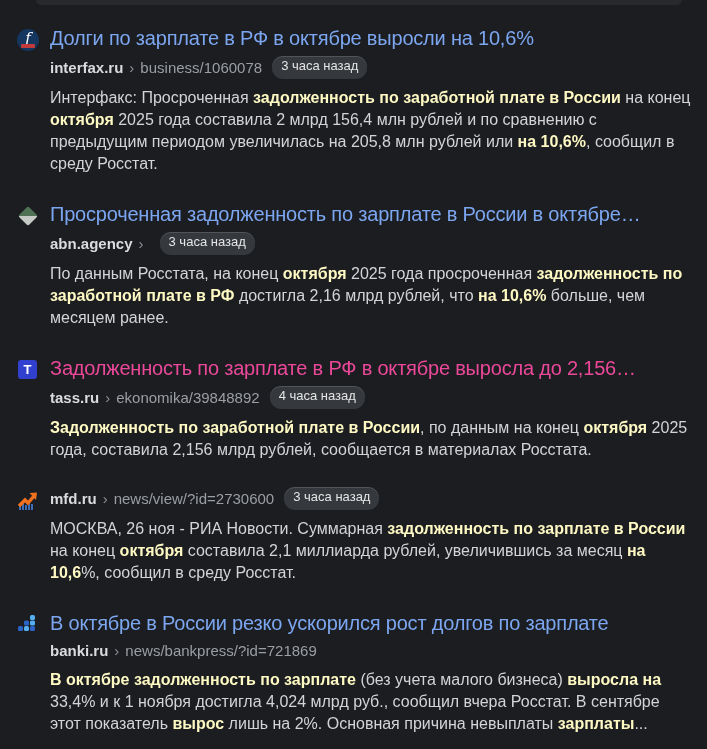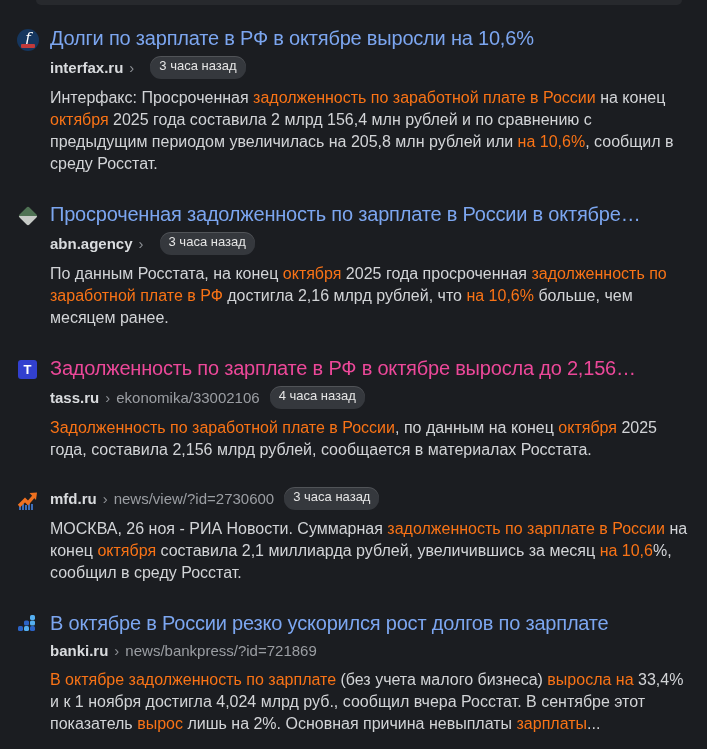--- a/index.html
+++ b/index.html
@@ -69,6 +69,7 @@
       <div class="meta">
         <a class="domain">interfax.ru</a>
         <span class="sep">›</span>
+        <a class="path">business/1060078</a>
         <span class="badge">3 часа назад</span>
       </div>
       <div class="snippet"><span>Интерфакс: Просроченная </span><span class="b">задолженность по заработной плате в России</span><span> на конец </span><span class="b">октября</span><span> 2025 года составила 2 млрд 156,4 млн рублей и по сравнению с предыдущим периодом увеличилась на 205,8 млн рублей или </span><span class="b">на 10,6%</span><span>, сообщил в среду Росстат.</span></div>

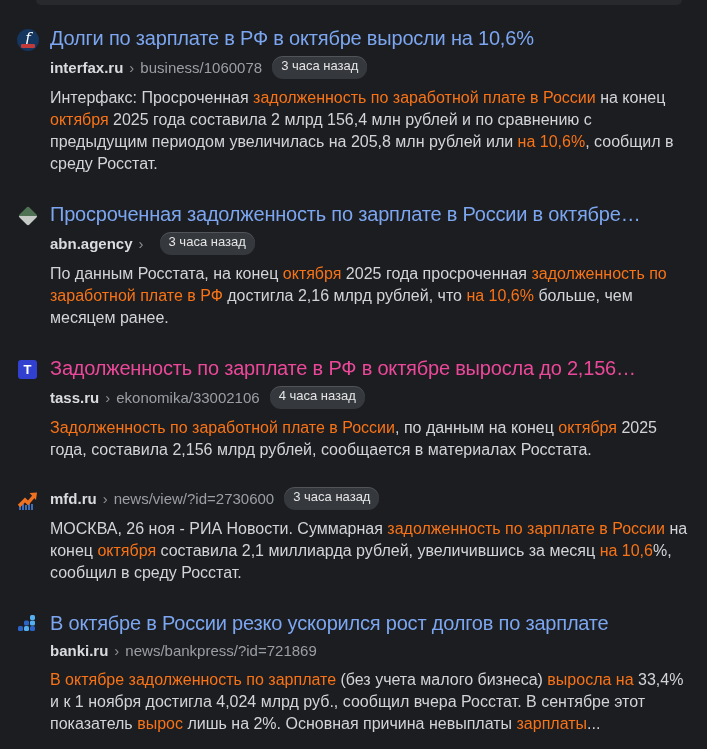--- a/index.html
+++ b/index.html
@@ -33,7 +33,7 @@
     box-shadow:inset 0 1px 0 rgba(255,255,255,.14);
   }
   .snippet{font-size:16px;line-height:22px;color:#d2d4d7}
-  .snippet .b{font-weight:400;color:#f97316}
+  .snippet .b{font-weight:700;color:#fef9c3}
   
   .ic-circle{width:22px;height:22px;border-radius:50%;background:#15365e;position:relative;margin:1px}
   .ic-f{

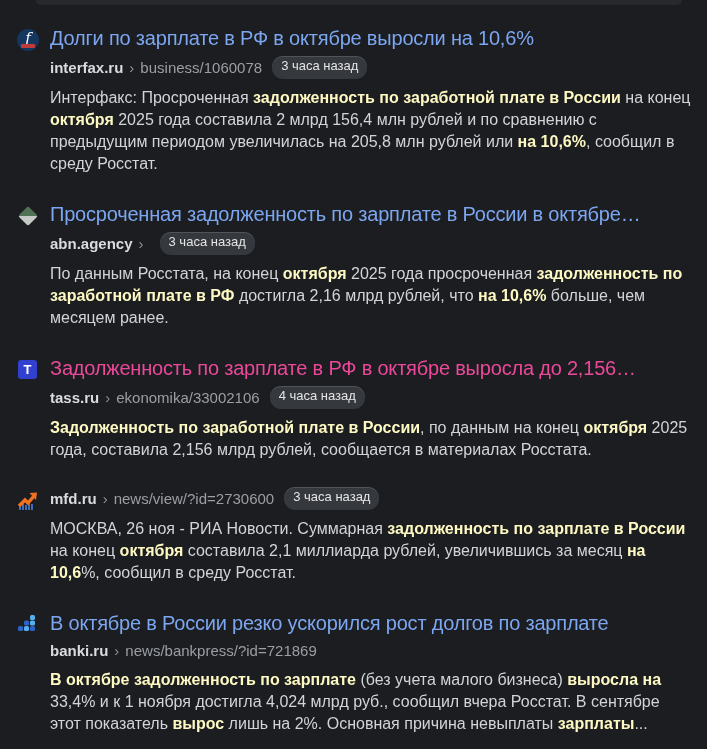--- a/index.html
+++ b/index.html
@@ -100,7 +100,7 @@
       <div class="meta">
         <a class="domain">tass.ru</a>
         <span class="sep">›</span>
-        <a class="path">ekonomika/33002106</a>
+        <a class="path">ekonomika/39848892</a>
         <span class="badge">4 часа назад</span>
       </div>
       <div class="snippet"><span class="b">Задолженность по заработной плате в России</span><span>, по данным на конец </span><span class="b">октября</span><span> 2025 года, составила 2,156 млрд рублей, сообщается в материалах Росстата.</span></div>

